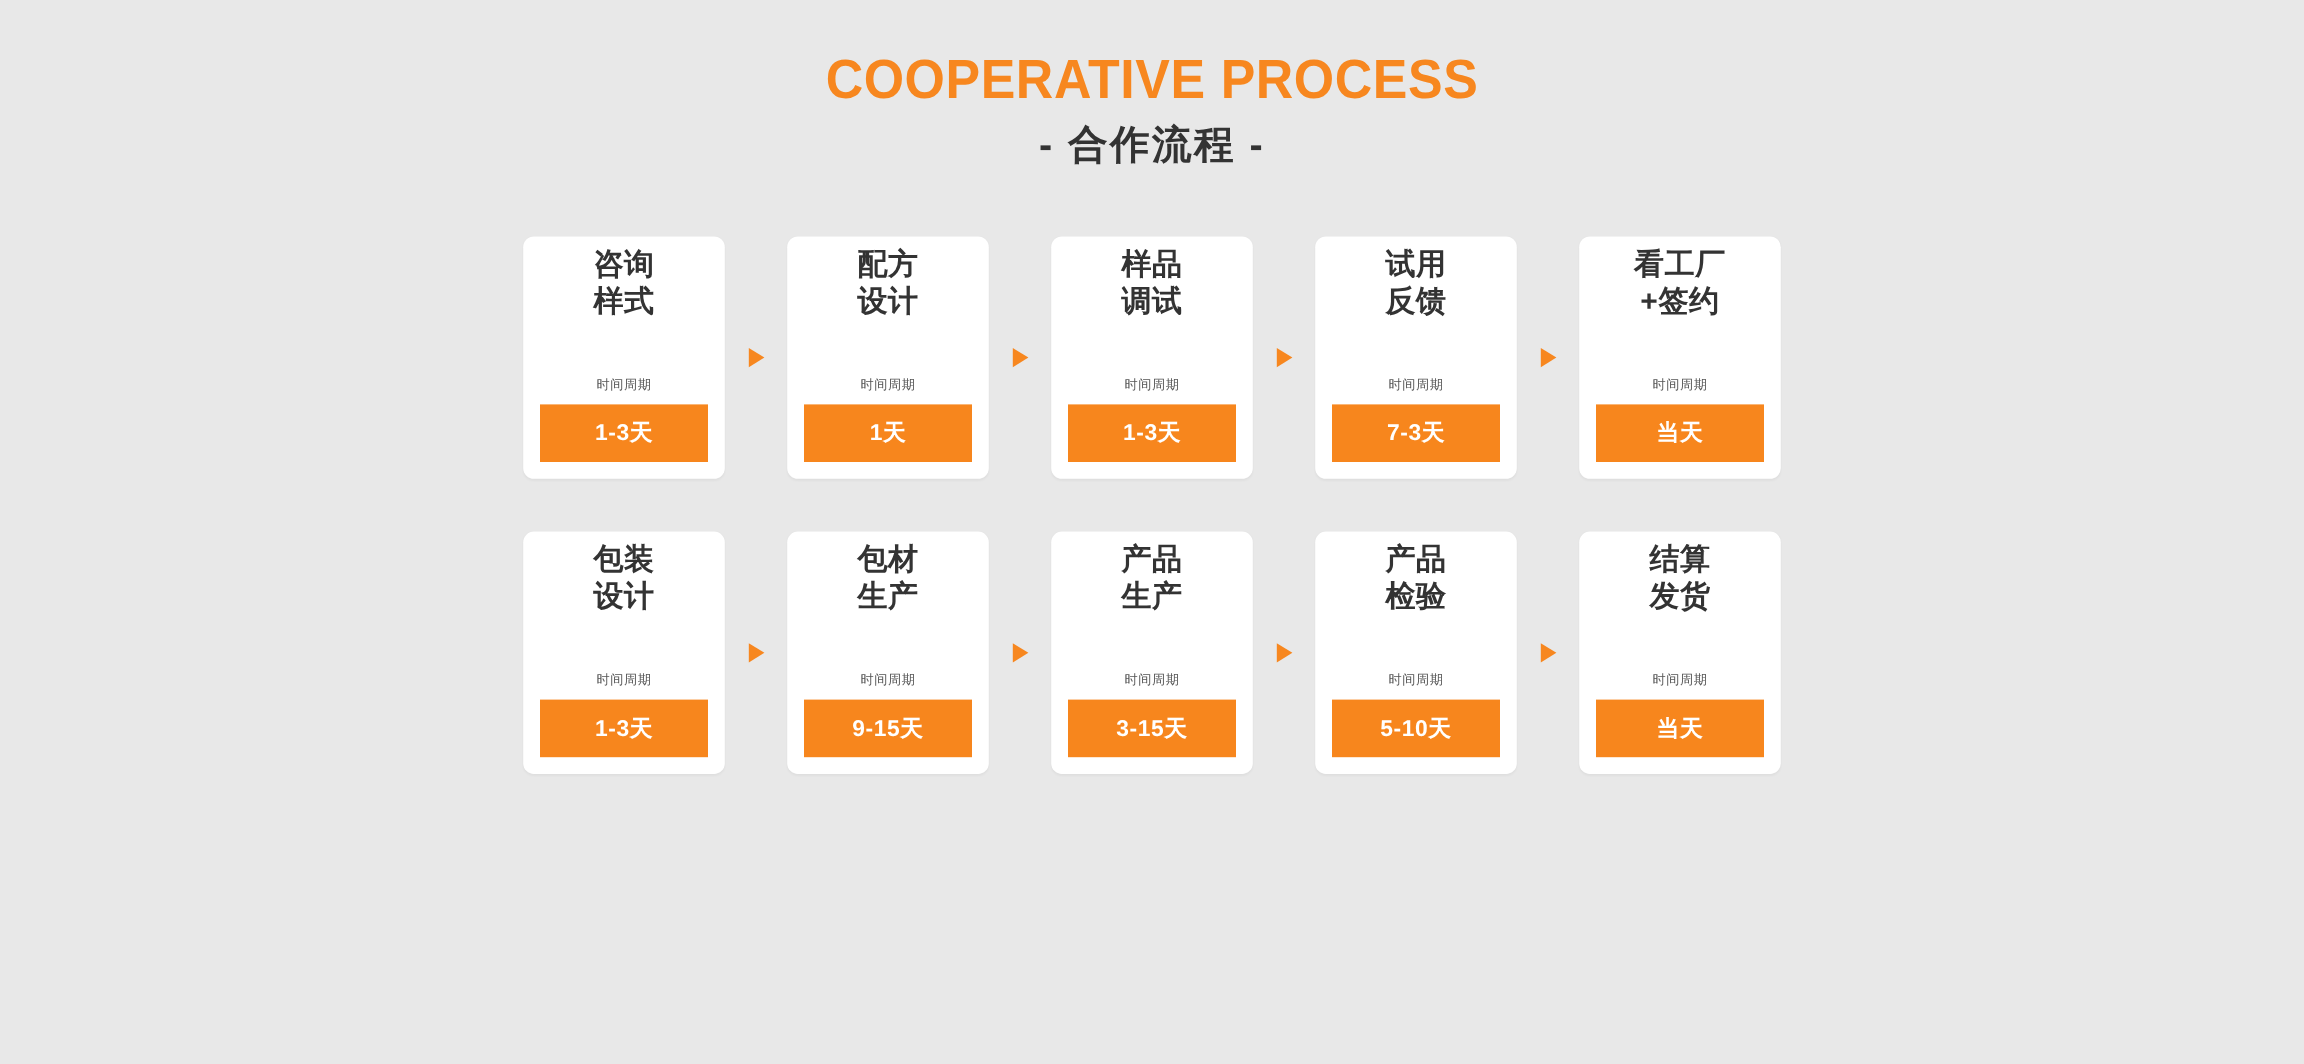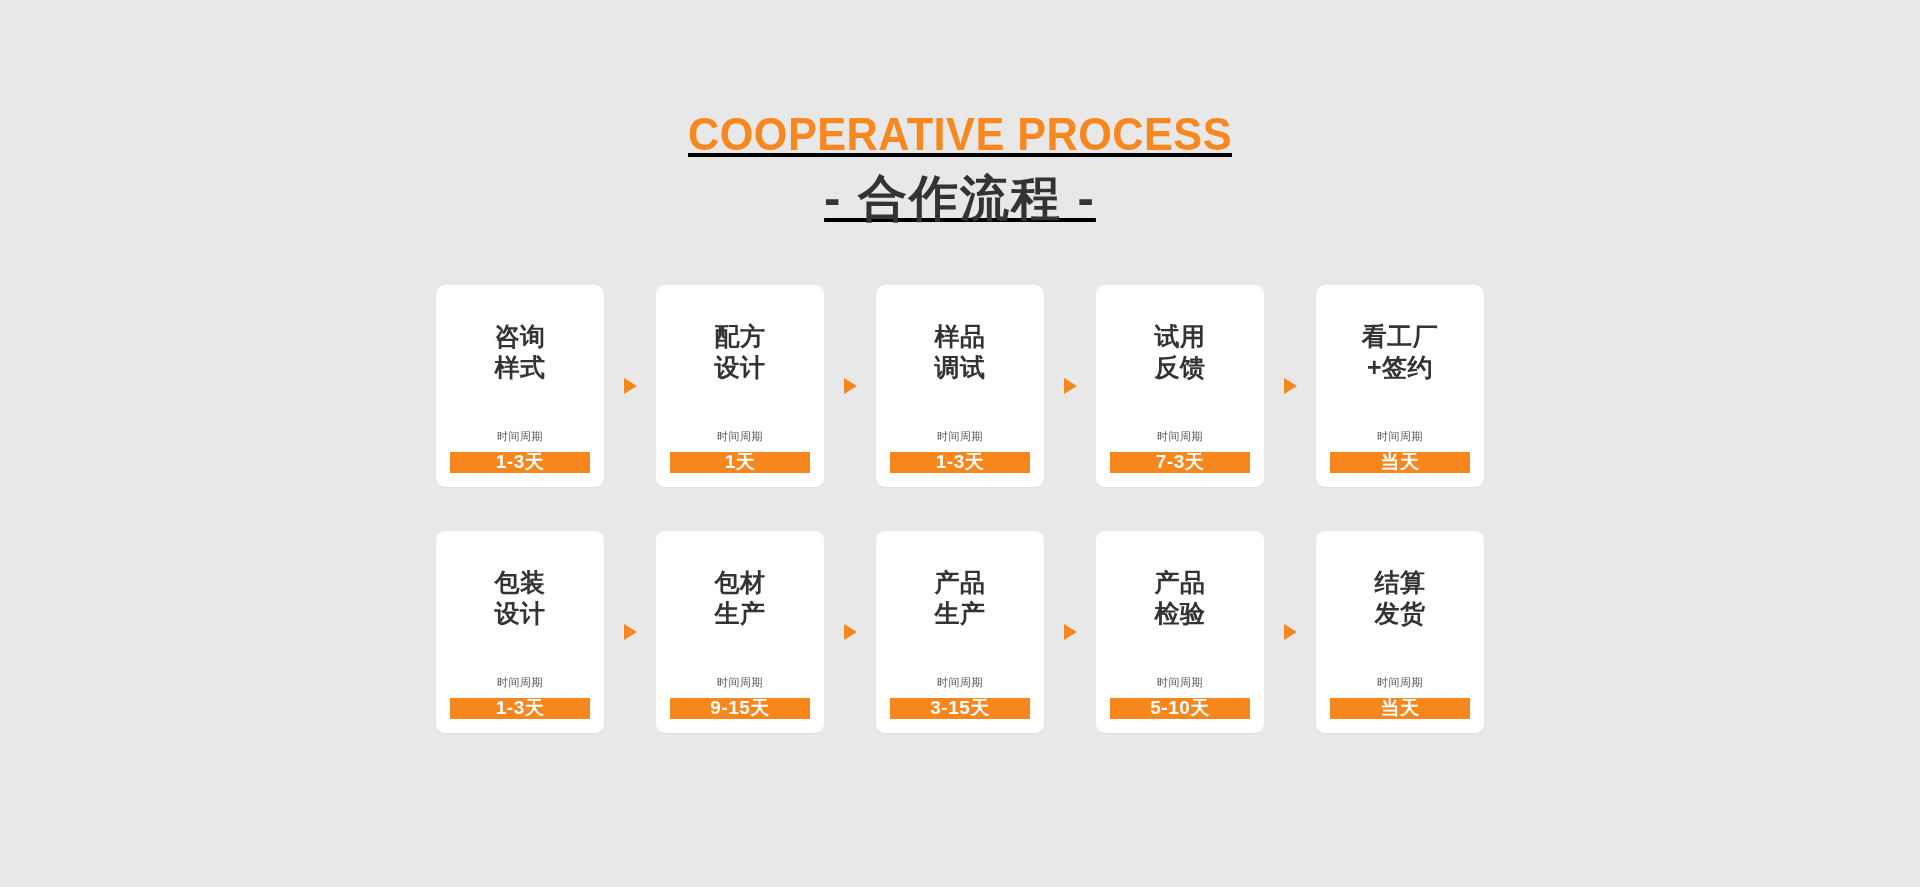--- a/index.html
+++ b/index.html
@@ -26,8 +26,7 @@
   
   .header {
     text-align: center;
-    padding-top: 109px;
-    text-decoration: underline;
+    padding-top: 41px;
   }
   .title-en {
     font-size: 46px;

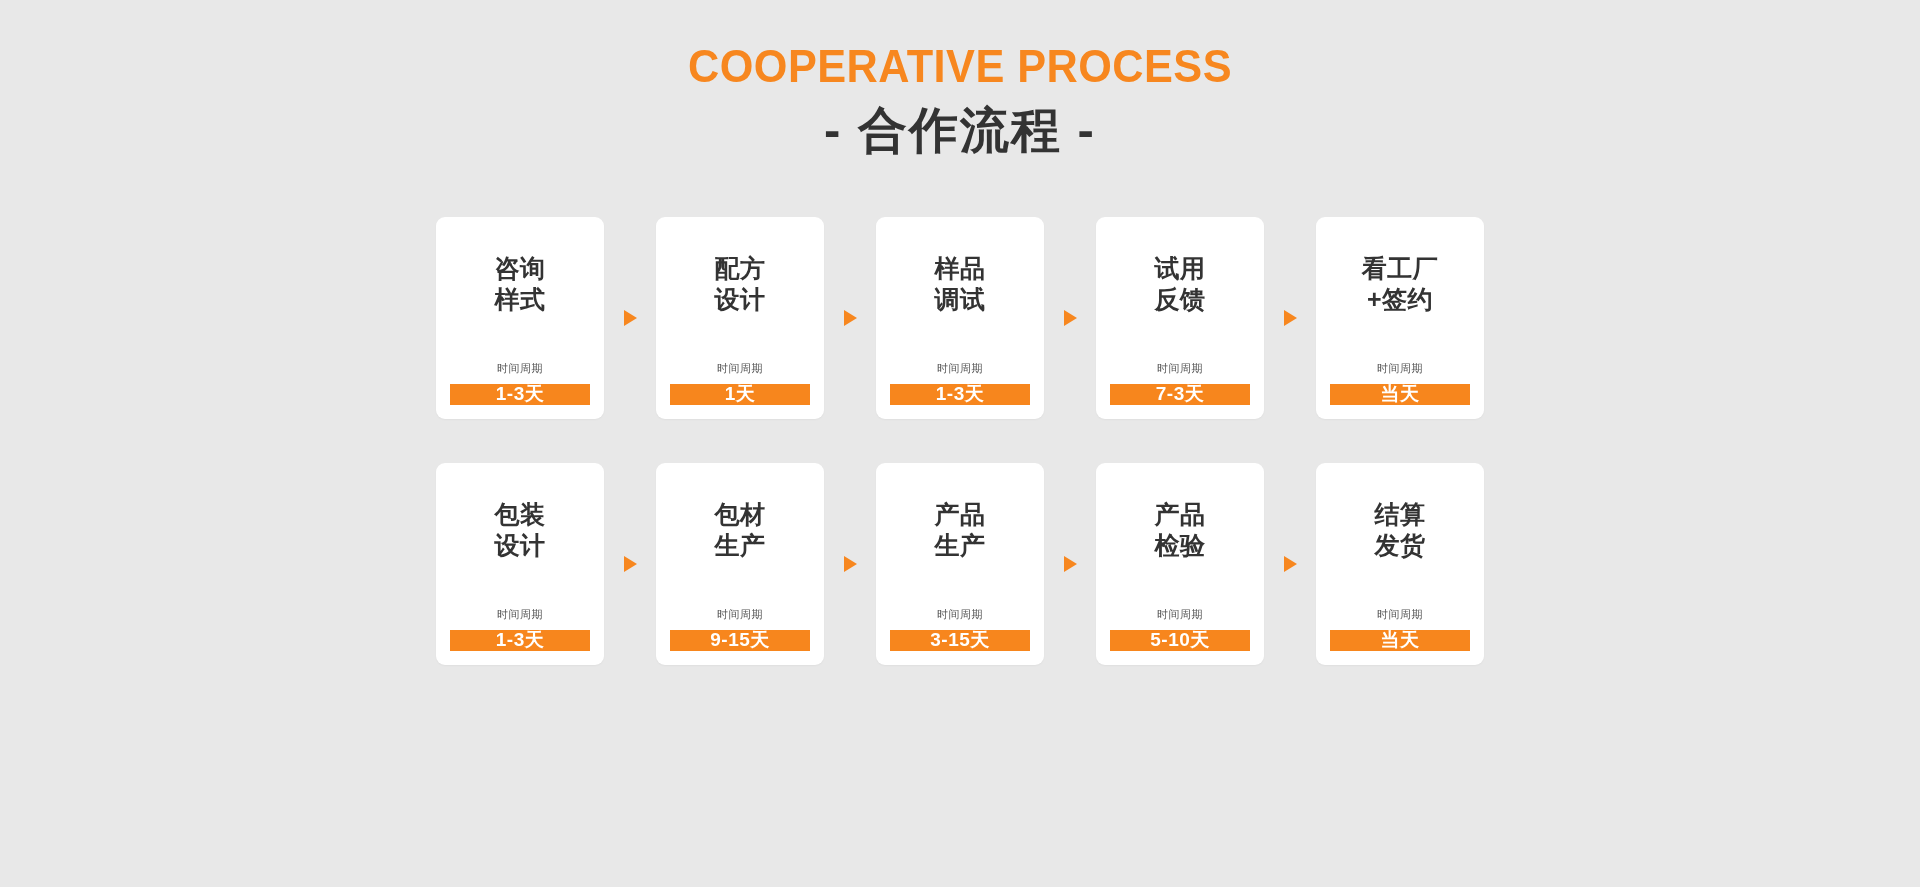--- a/index.html
+++ b/index.html
@@ -39,7 +39,7 @@
     font-family: "Liberation Sans Narrow", "Liberation Sans", sans-serif;
   }
   .title-cn {
-    font-size: 49px;
+    font-size: 33px;
     font-weight: 700;
     color: #333333;
     line-height: 1.25;

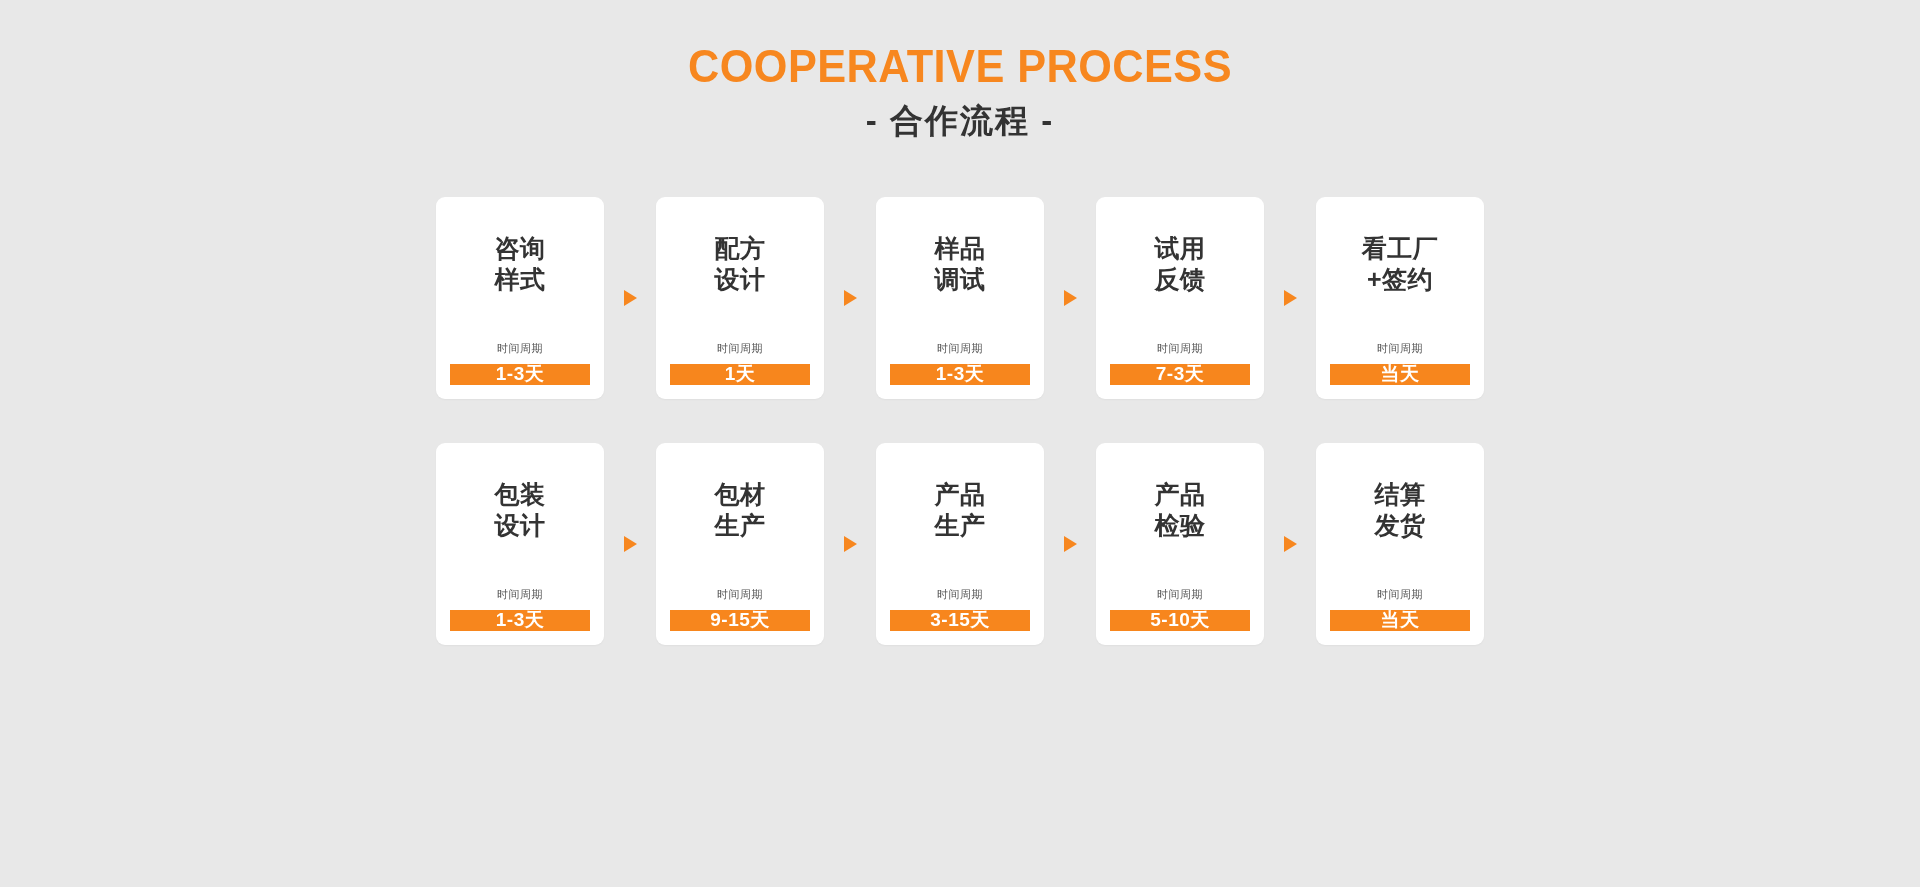--- a/index.html
+++ b/index.html
@@ -71,7 +71,7 @@
     display: flex;
     flex-direction: column;
     align-items: center;
-    padding-top: 36px;
+    padding-top: 8px;
     padding-bottom: 14px;
     box-shadow: 0 1px 2px rgba(0,0,0,0.04);
   }

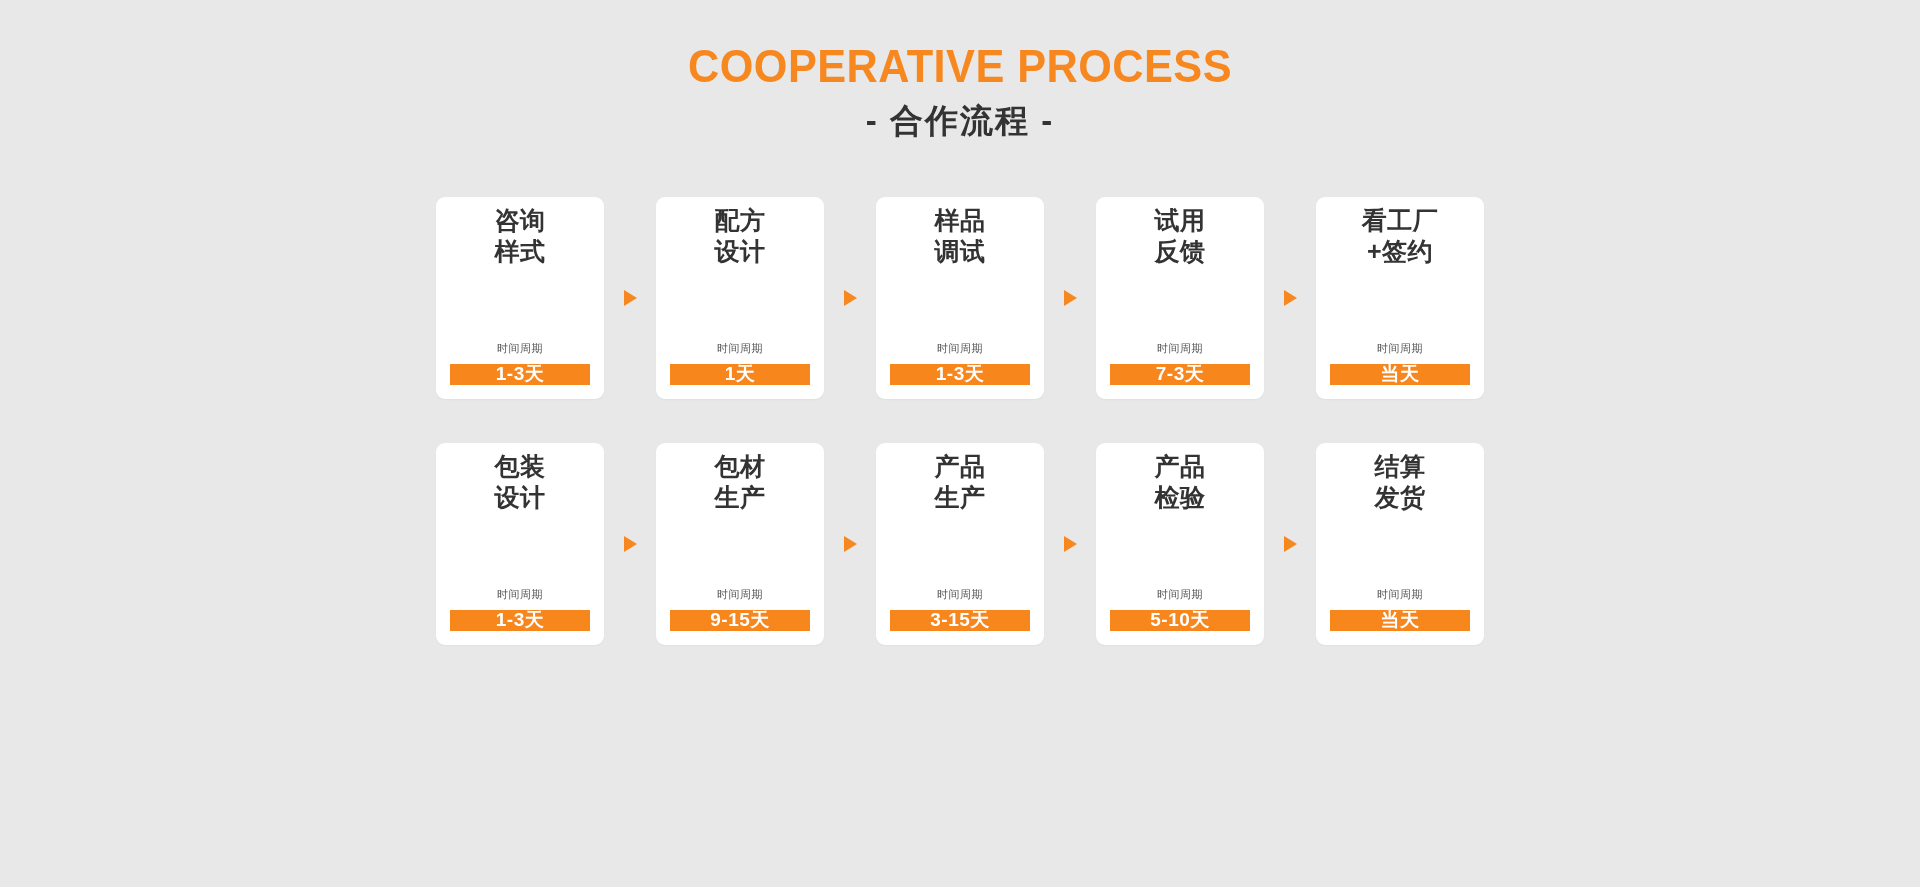--- a/index.html
+++ b/index.html
@@ -95,7 +95,7 @@
   .card-badge {
     margin-top: 9px;
     width: 140px;
-    height: 21px;
+    height: 48px;
     background: #f7861d;
     color: #ffffff;
     font-size: 19px;

